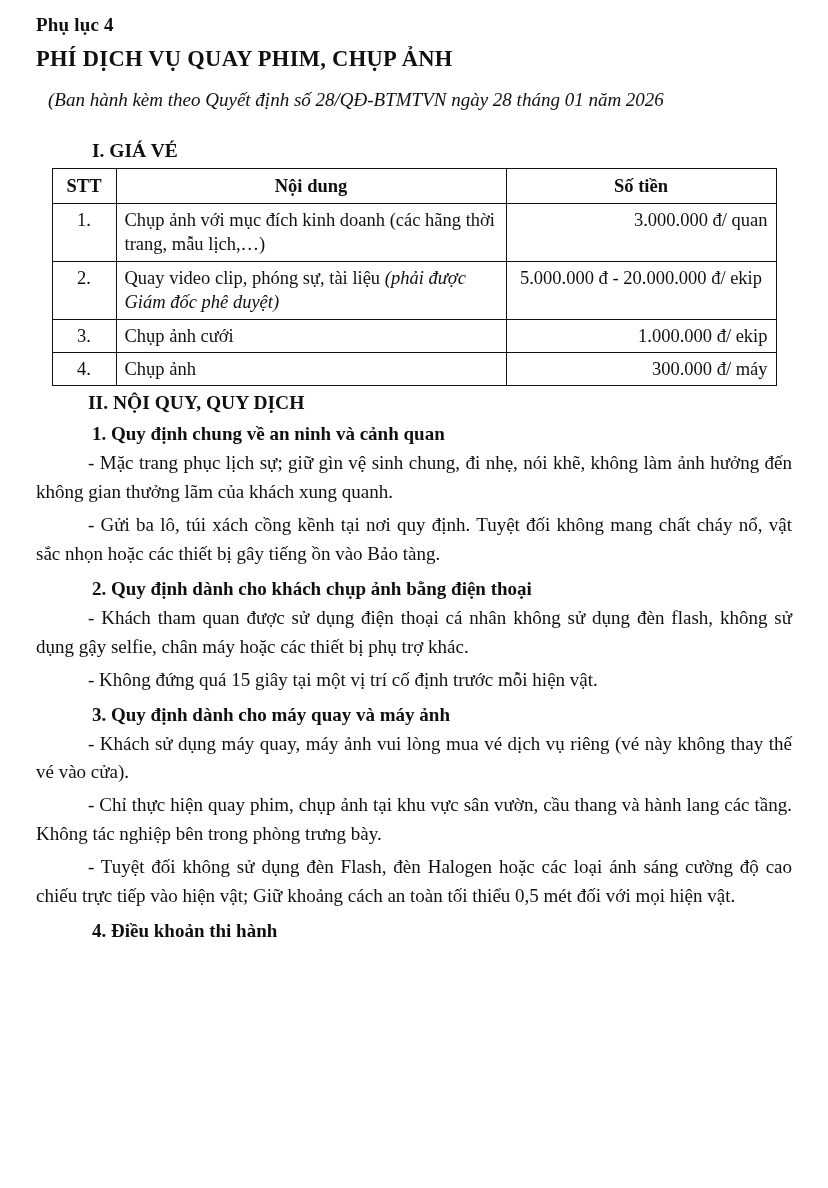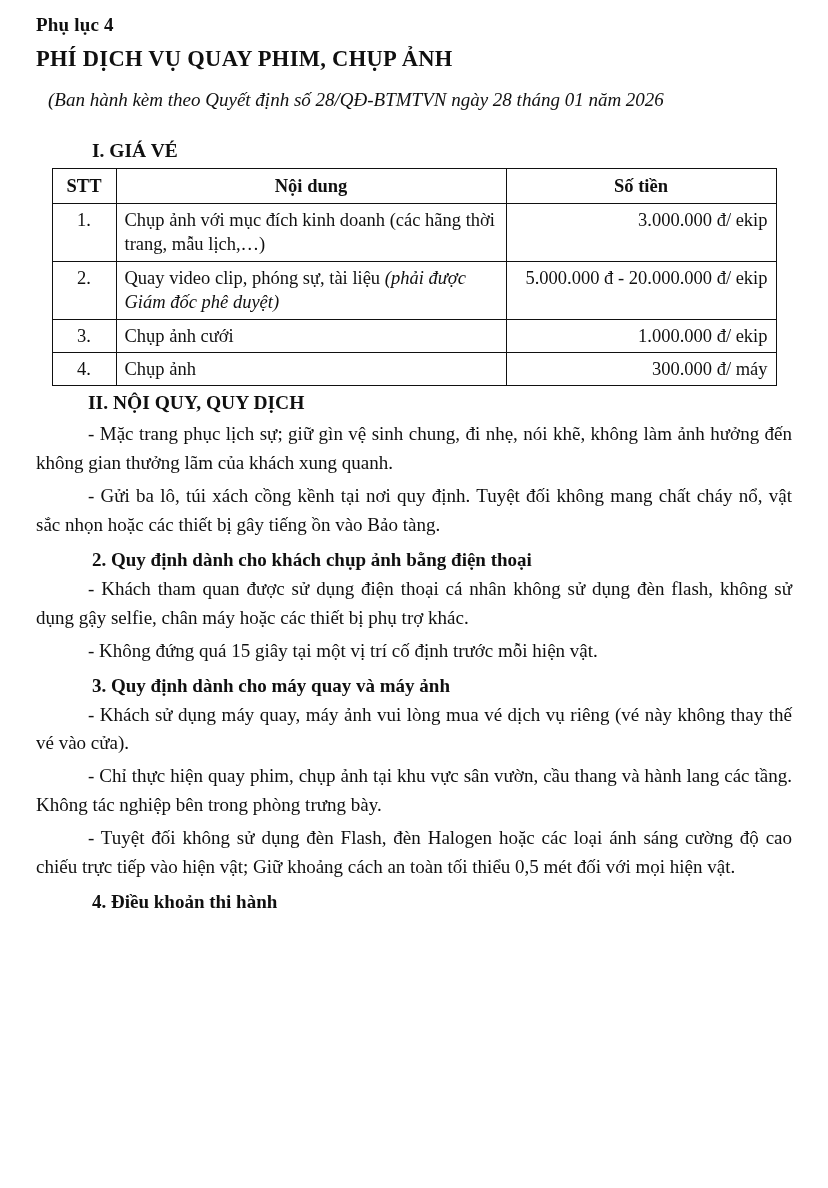--- a/index.html
+++ b/index.html
@@ -150,7 +150,7 @@
       <tr>
         <td class="stt">1.</td>
         <td class="noidung">Chụp ảnh với mục đích kinh doanh (các hãng thời trang, mẫu lịch,…)</td>
-        <td class="amount">3.000.000 đ/ ekip</td>
+        <td class="amount">3.000.000 đ/ quan</td>
       </tr>
       <tr>
         <td class="stt">2.</td>

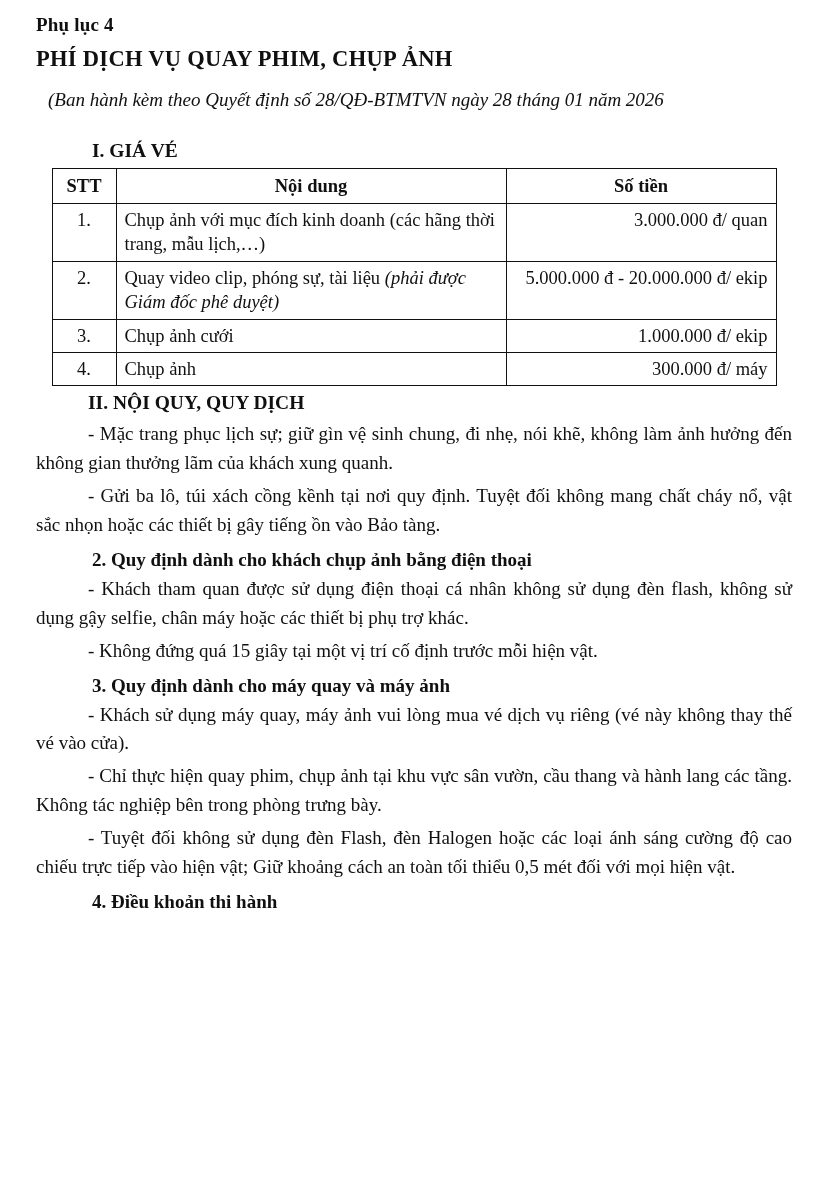--- a/index.html
+++ b/index.html
@@ -99,7 +99,7 @@
   }
   td.noidung { text-align: left; }
   td.amount { text-align: right; }
-  td.amount.left { text-align: right; }
+  td.amount.left { text-align: center; }
   .ital { font-style: italic; }
 
   

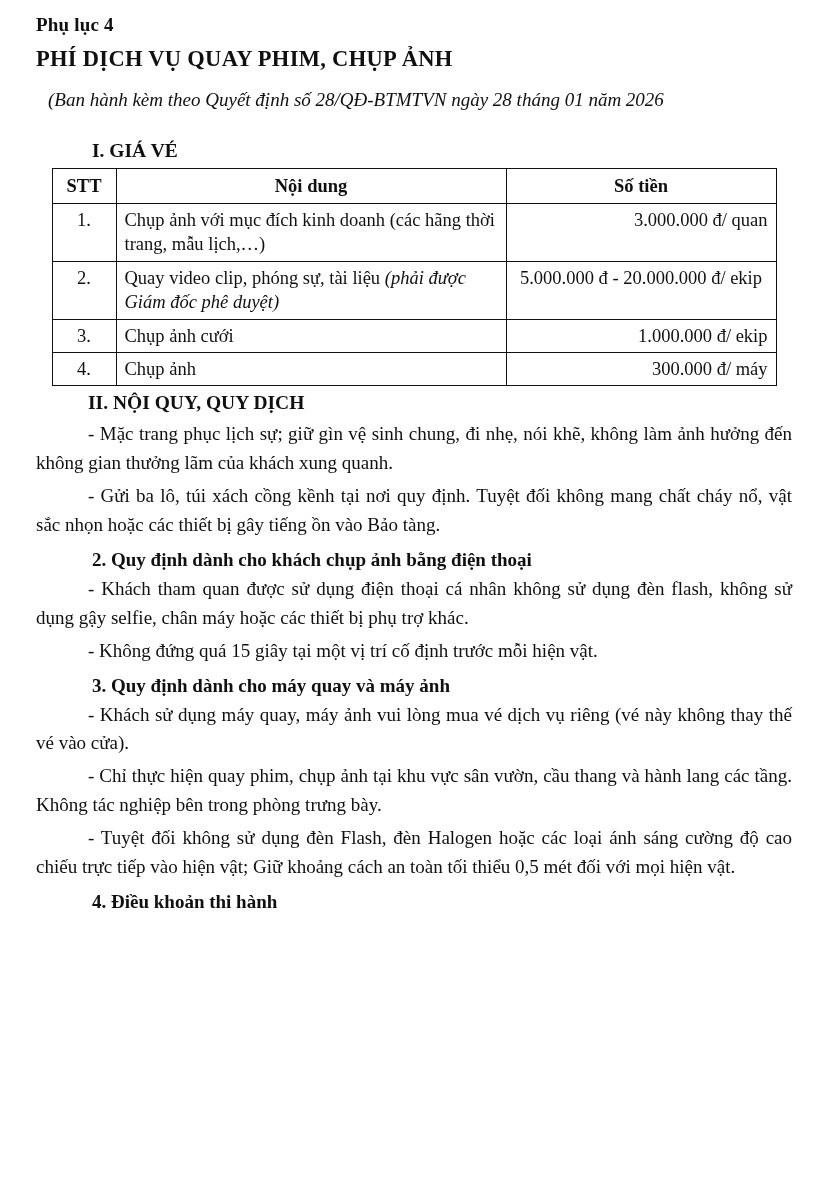--- a/index.html
+++ b/index.html
@@ -172,6 +172,7 @@
 
   <div class="section-heading two">II. NỘI QUY, QUY DỊCH</div>
 
+  <div class="sub-heading">1. Quy định chung về an ninh và cảnh quan</div>
   <p class="body-par">- Mặc trang phục lịch sự; giữ gìn vệ sinh chung, đi nhẹ, nói khẽ, không làm ảnh hưởng đến không gian thưởng lãm của khách xung quanh.</p>
   <p class="body-par">- Gửi ba lô, túi xách cồng kềnh tại nơi quy định. Tuyệt đối không mang chất cháy nổ, vật sắc nhọn hoặc các thiết bị gây tiếng ồn vào Bảo tàng.</p>
 

